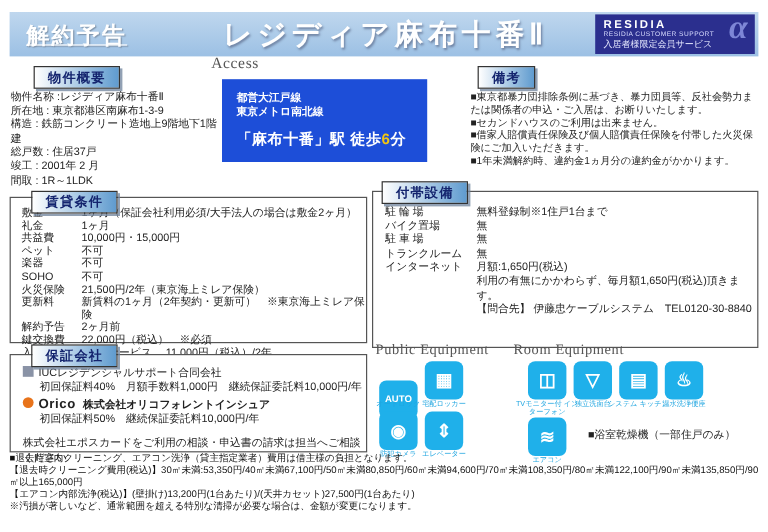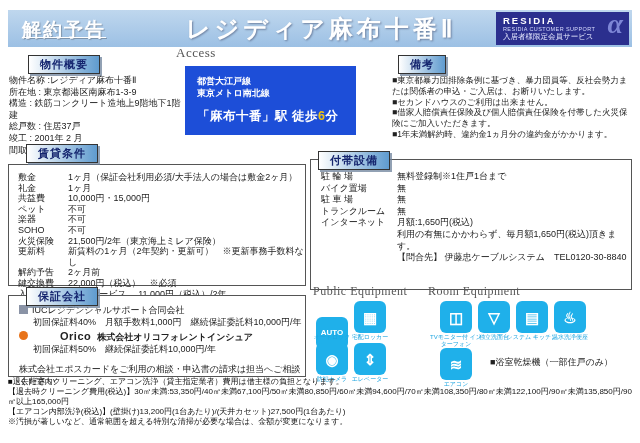--- a/index.html
+++ b/index.html
@@ -154,7 +154,7 @@
       </div>
     <div class="inline-row">入居者様限定会員サービス　 11,000円（税込）/2年</div>
   </div>
-  <div class="sec-head" style="left:26px; top:144px;">賃貸条件</div>
+  <div class="sec-head" style="left:26px; top:159px;">賃貸条件</div>
 
   <div class="box" style="left:310px; top:159px; width:322px; height:131px; padding-top:11px; font-size:9px; line-height:11.6px;">
     <div class="frow">

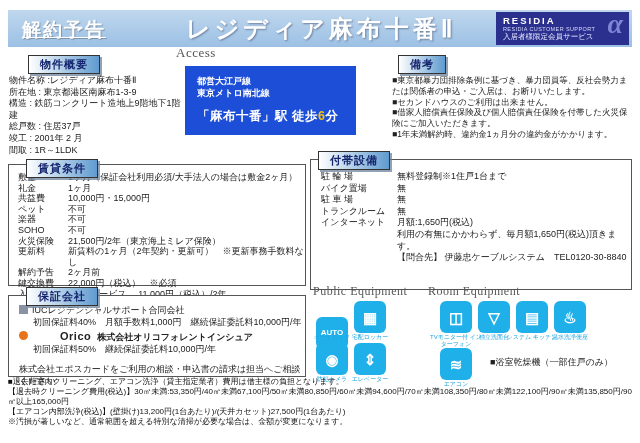--- a/index.html
+++ b/index.html
@@ -142,7 +142,7 @@
       </div>
     <div class="row">
         <span class="lbl">更新料</span>
-        <span class="val">新賃料の1ヶ月（2年契約・更新可）　※更新事務手数料なし</span>
+        <span class="val">新賃料の1ヶ月（2年契約・更新可）　※東京海上ミレア保険</span>
       </div>
     <div class="row">
         <span class="lbl">解約予告</span>

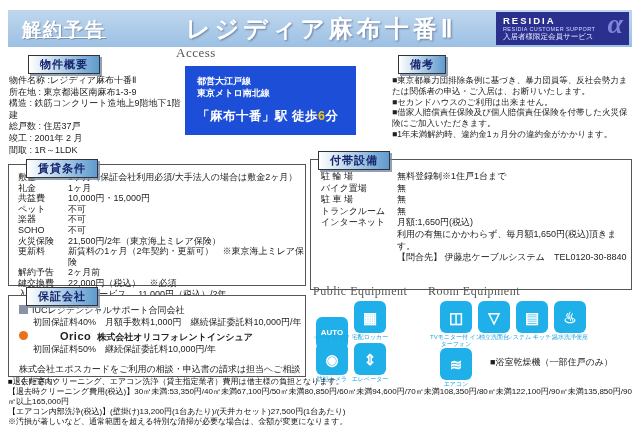--- a/index.html
+++ b/index.html
@@ -55,7 +55,7 @@
               margin-right:4px; vertical-align:-1px; }
   .orico-dot { display:inline-block; width:9px; height:9px; border-radius:50%;
                background:#e8731a; margin-right:4px; }
-  .orico-word { font-size:11px; font-weight:bold; color:#222; letter-spacing:.5px; margin-right:6px;margin-left:28px; }
+  .orico-word { font-size:11px; font-weight:bold; color:#222; letter-spacing:.5px; margin-right:6px; }
   .g-bold { font-weight:bold; }
   
   .tile { position:absolute; width:32px; height:32px; background:#1fb0ea; border-radius:6px;

